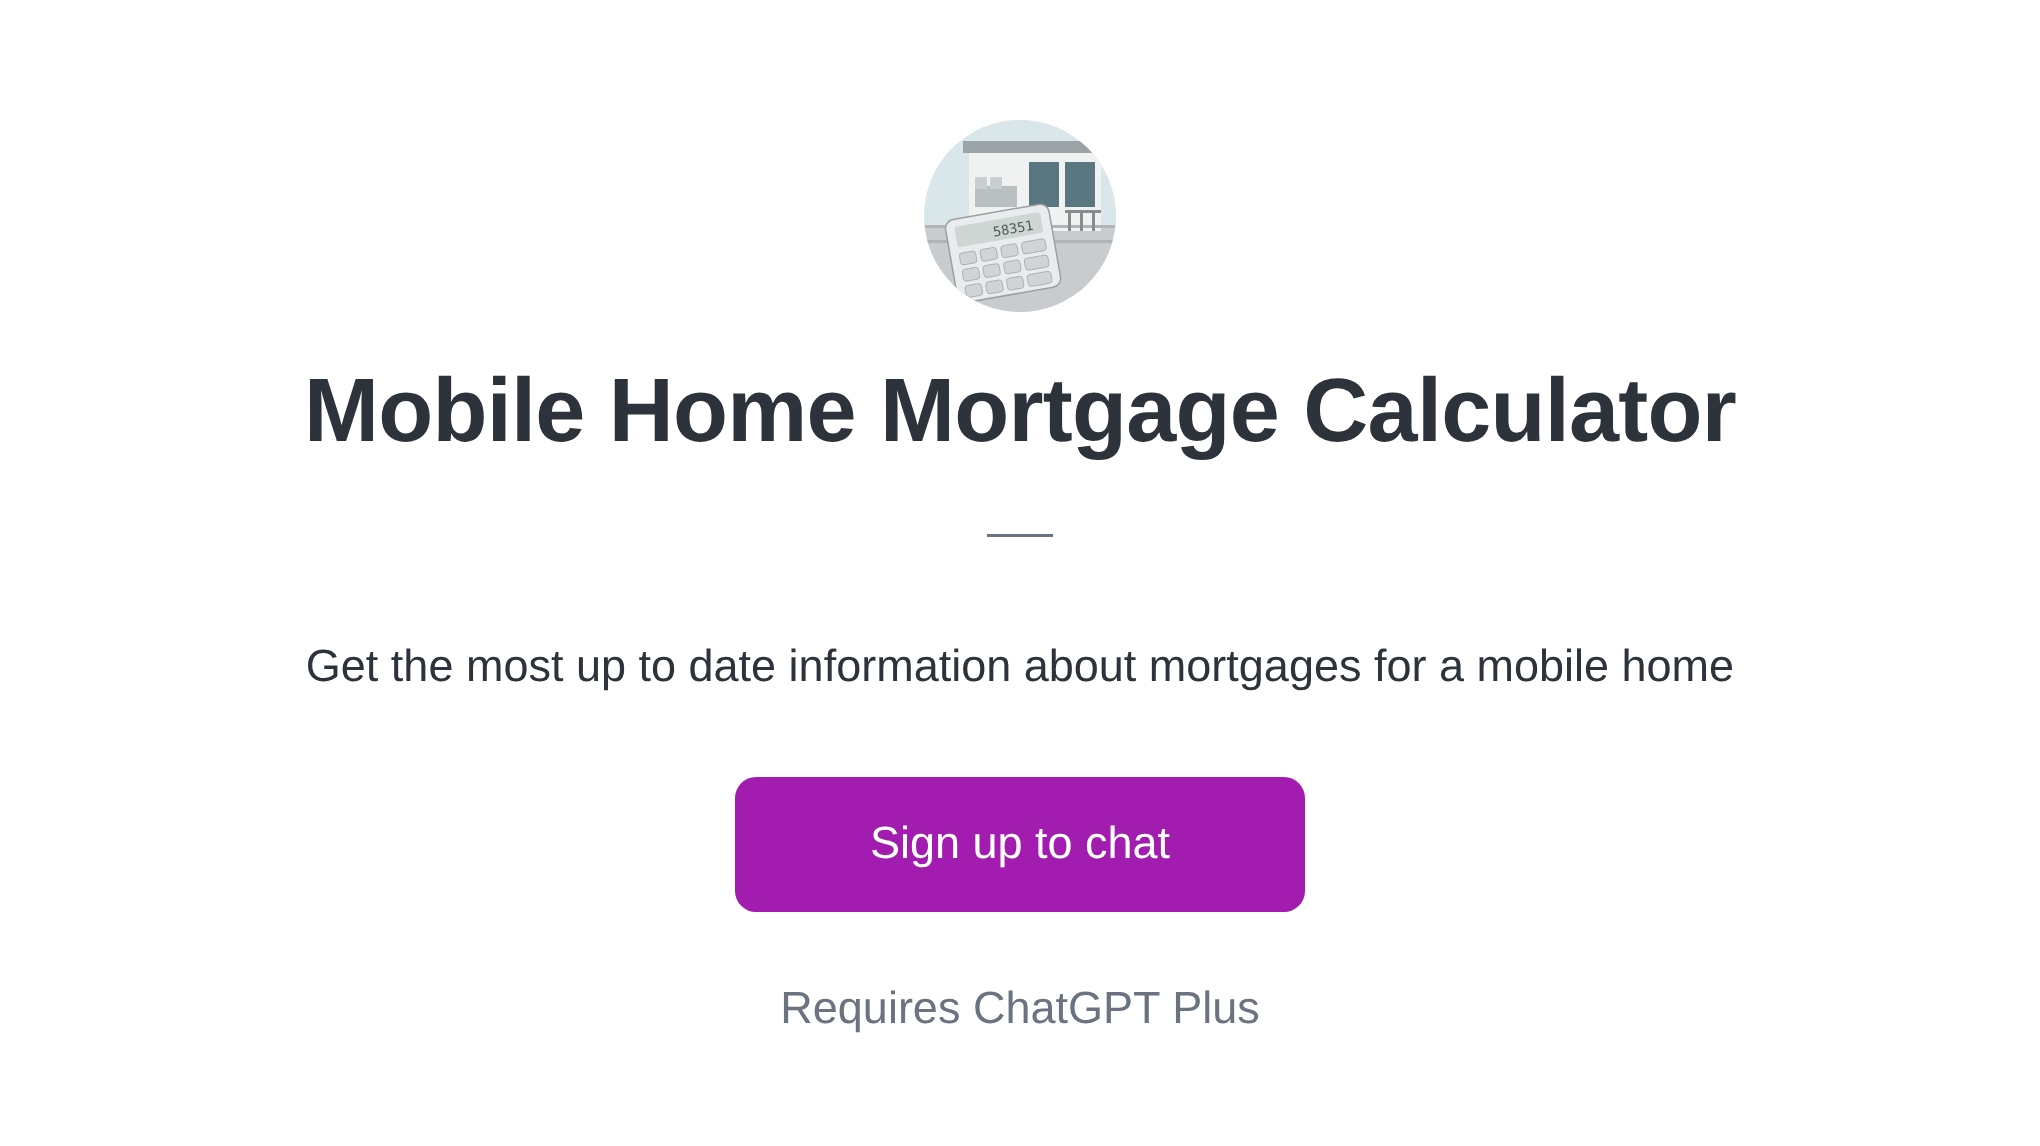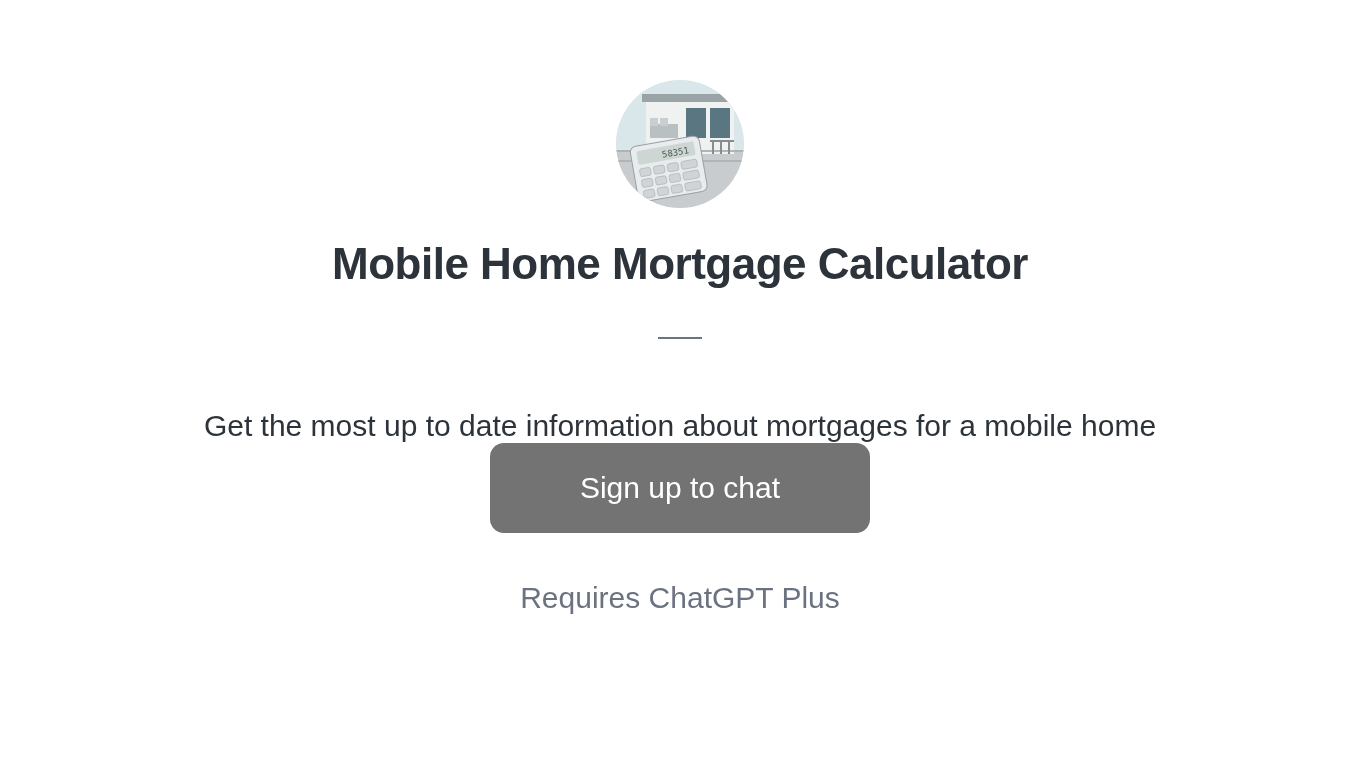--- a/index.html
+++ b/index.html
@@ -32,7 +32,7 @@
       display: block;
     }
     .title {
-      font-size: 44px;
+      font-size: 60px;
       font-weight: 700;
       color: #2d333a;
       text-align: right;

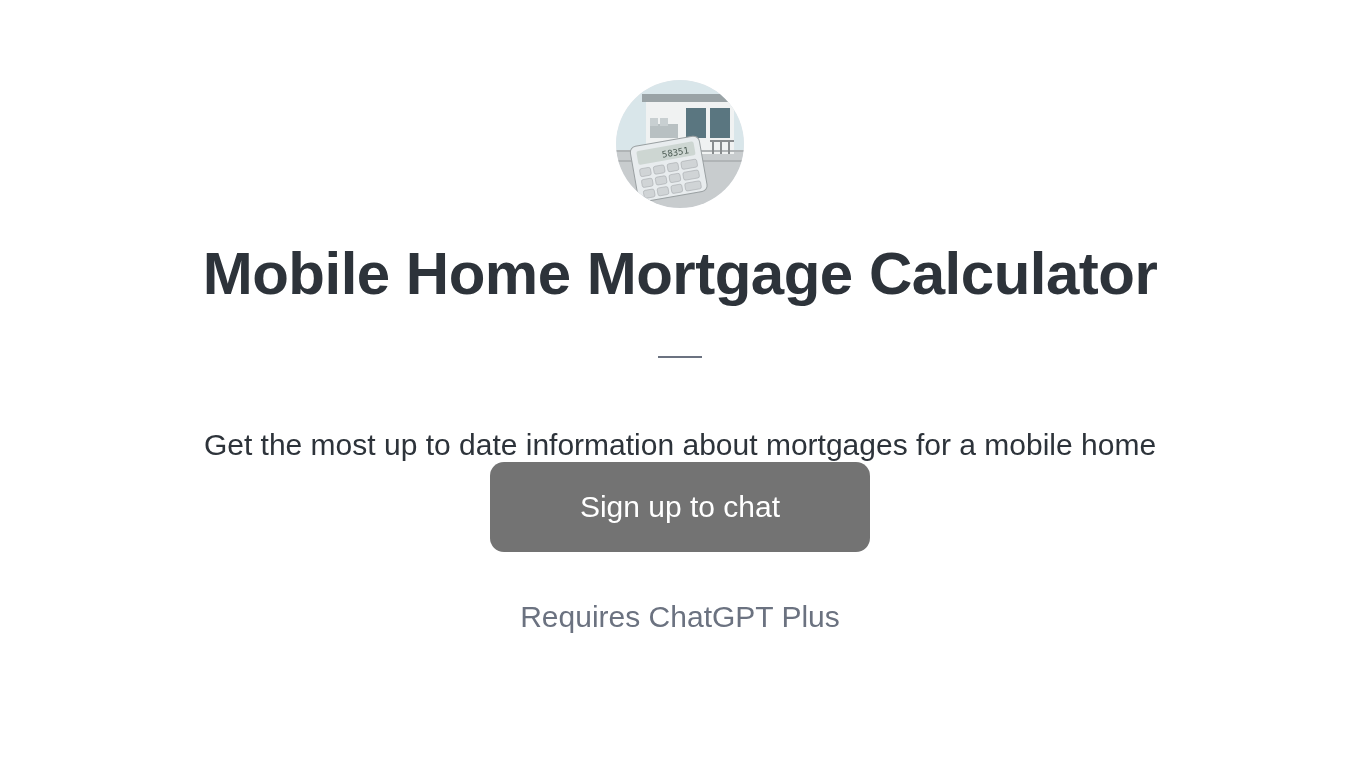--- a/index.html
+++ b/index.html
@@ -51,6 +51,7 @@
       color: #2d333a;
       text-align: center;
       font-weight: 400;
+      margin-bottom: 56px;
     }
     .cta-button {
       background: #737373;

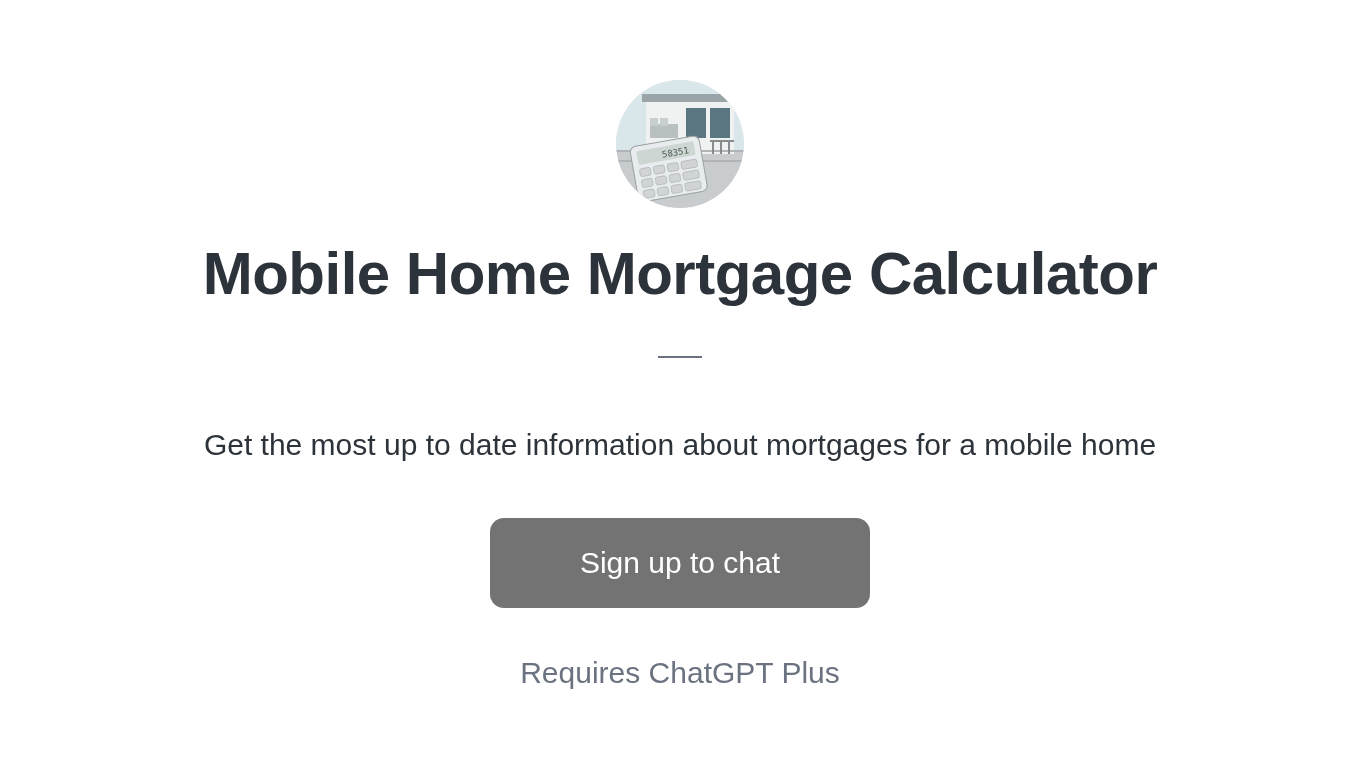--- a/index.html
+++ b/index.html
@@ -54,7 +54,7 @@
       margin-bottom: 56px;
     }
     .cta-button {
-      background: #737373;
+      background: #a21caf;
       color: #ffffff;
       border: none;
       font-size: 30px;

